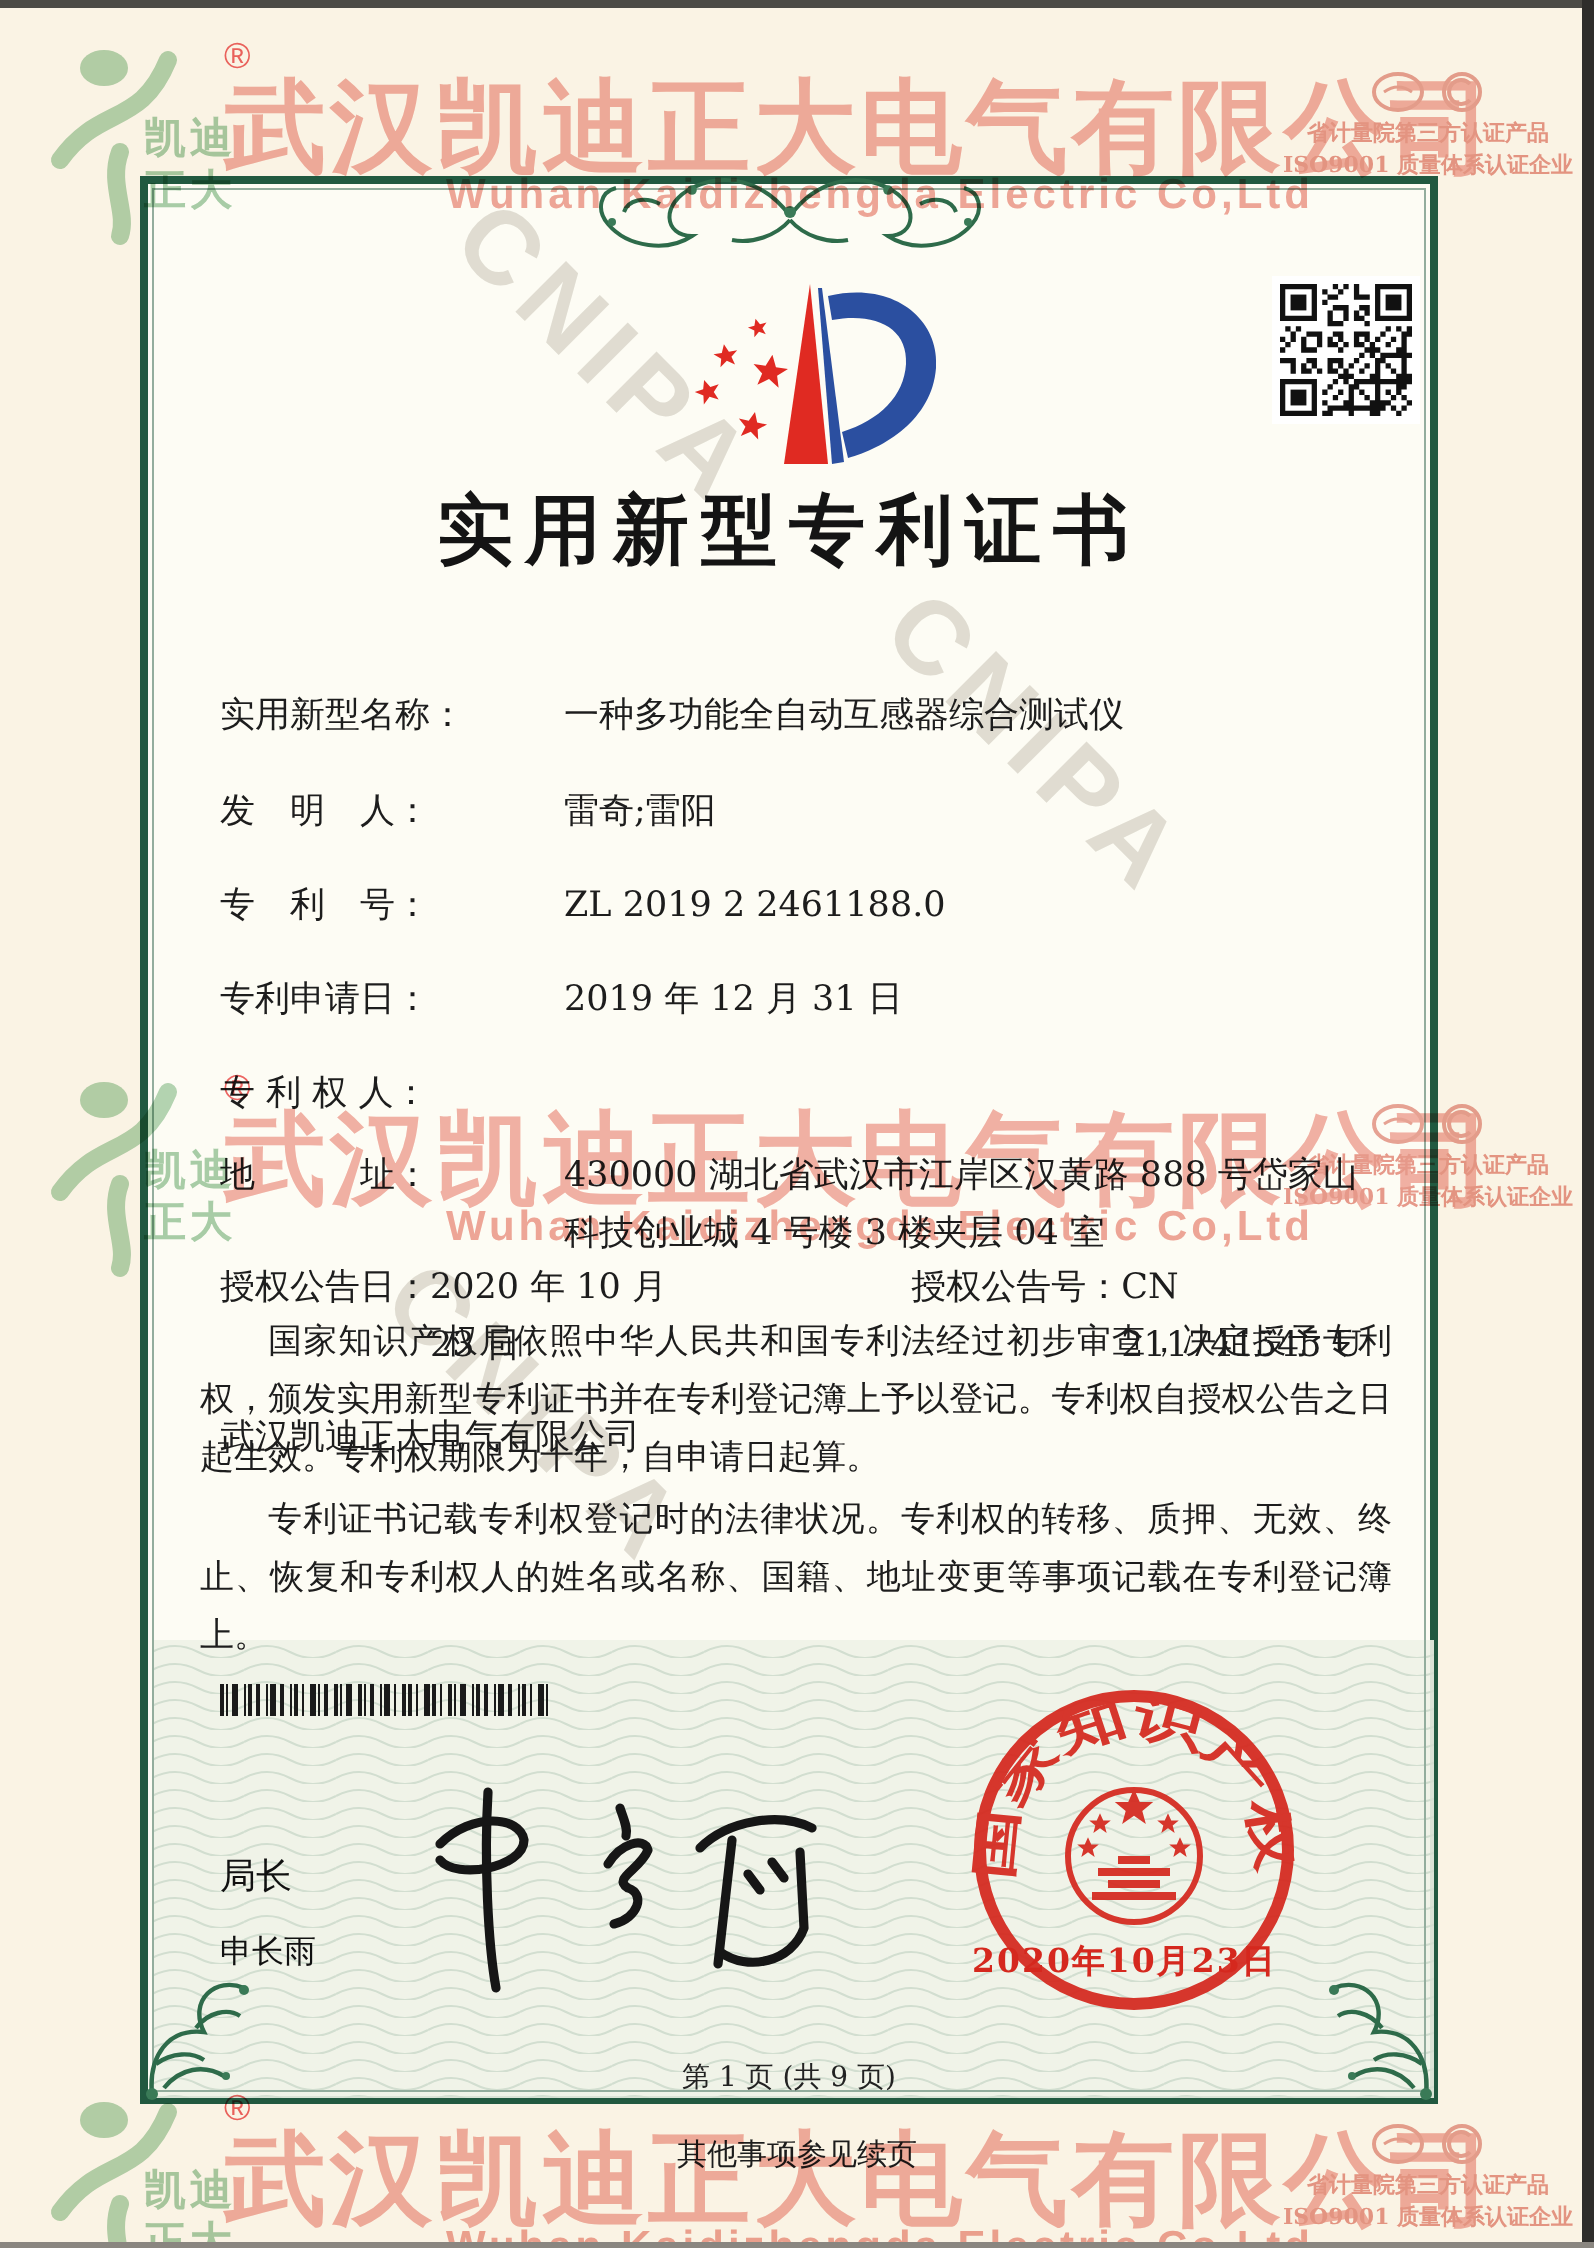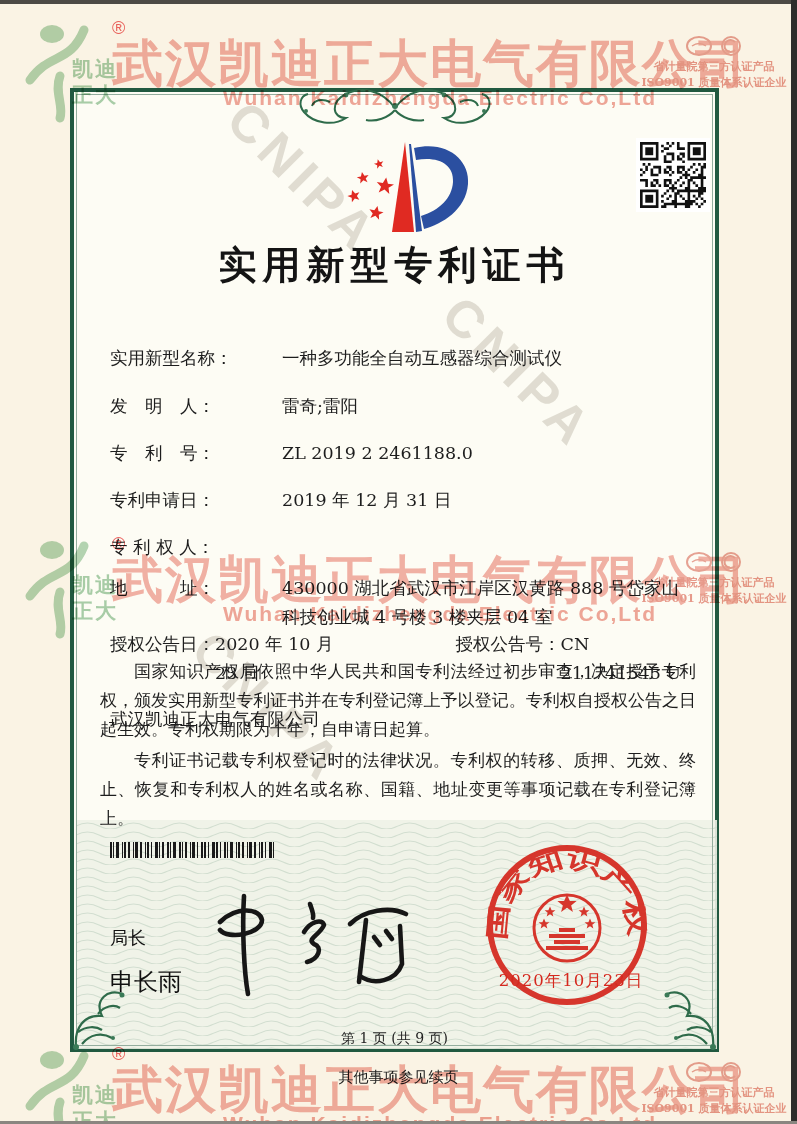--- a/index.html
+++ b/index.html
@@ -39,7 +39,7 @@
   .barcode { position:absolute; left:36px; top:750px; z-index:2; }
   .director-label { position:absolute; left:36px; top:834px; font-size:18px; color:#111;
                     font-family:Liberation Mono, monospace; z-index:2; }
-  .director-name  { position:absolute; left:36px; top:874px; font-size:24px; color:#111;
+  .director-name  { position:absolute; left:36px; top:874px; font-size:16px; color:#111;
                     font-family:"DejaVu Sans","Liberation Sans",sans-serif; z-index:2; }
   .signature { position:absolute; left:118px; top:788px; z-index:2; }
   .seal { position:absolute; left:408px; top:748px; z-index:3; }

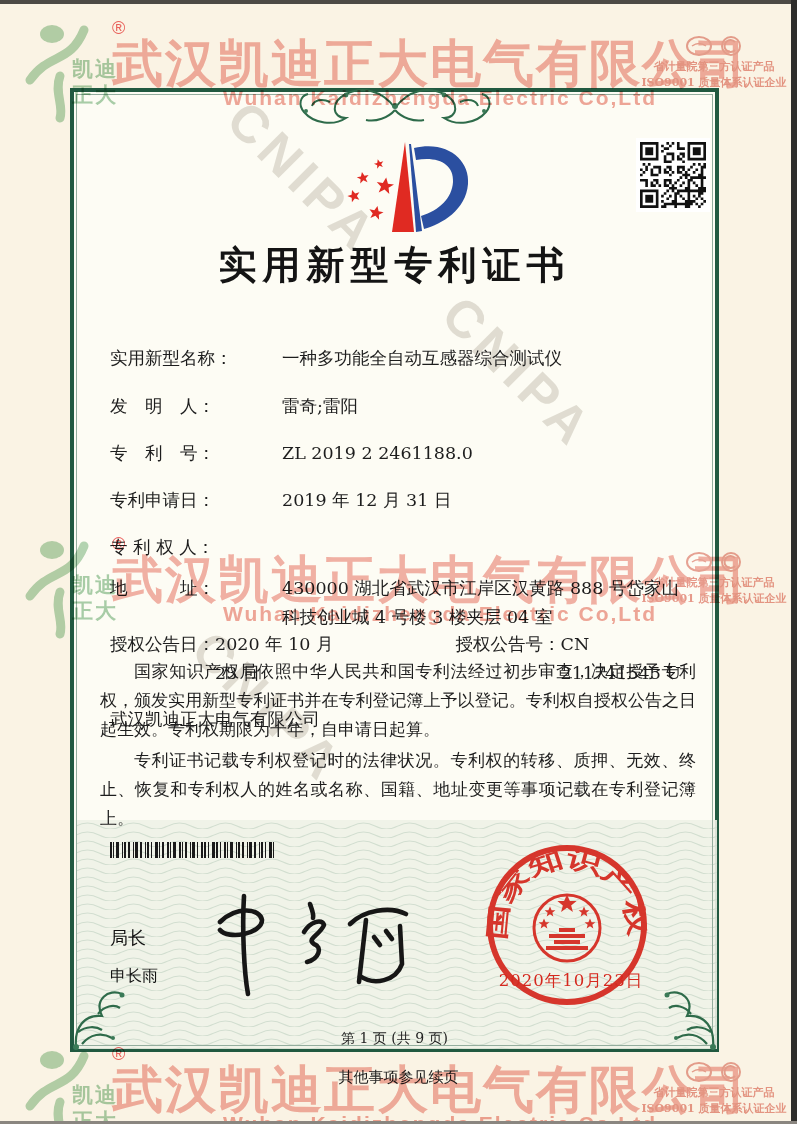--- a/index.html
+++ b/index.html
@@ -43,8 +43,8 @@
                     font-family:"DejaVu Sans","Liberation Sans",sans-serif; z-index:2; }
   .signature { position:absolute; left:118px; top:788px; z-index:2; }
   .seal { position:absolute; left:408px; top:748px; z-index:3; }
-  .seal-date { position:absolute; left:412px; top:878px; width:170px; text-align:center;
-               font-size:16.5px; font-weight:normal; color:#d5281e; z-index:4; letter-spacing:1px;}
+  .seal-date { position:absolute; left:412px; top:878px; width:170px; text-align:left;
+               font-size:16.5px; font-weight:bold; color:#d5281e; z-index:4; letter-spacing:1px;}
   .page-info { position:absolute; left:0; top:938px; width:100%; text-align:center; font-size:14px; color:#222; z-index:2; }
 
   .orn-top { position:absolute; left:50%; top:-14px; transform:translateX(-50%); z-index:3; }

